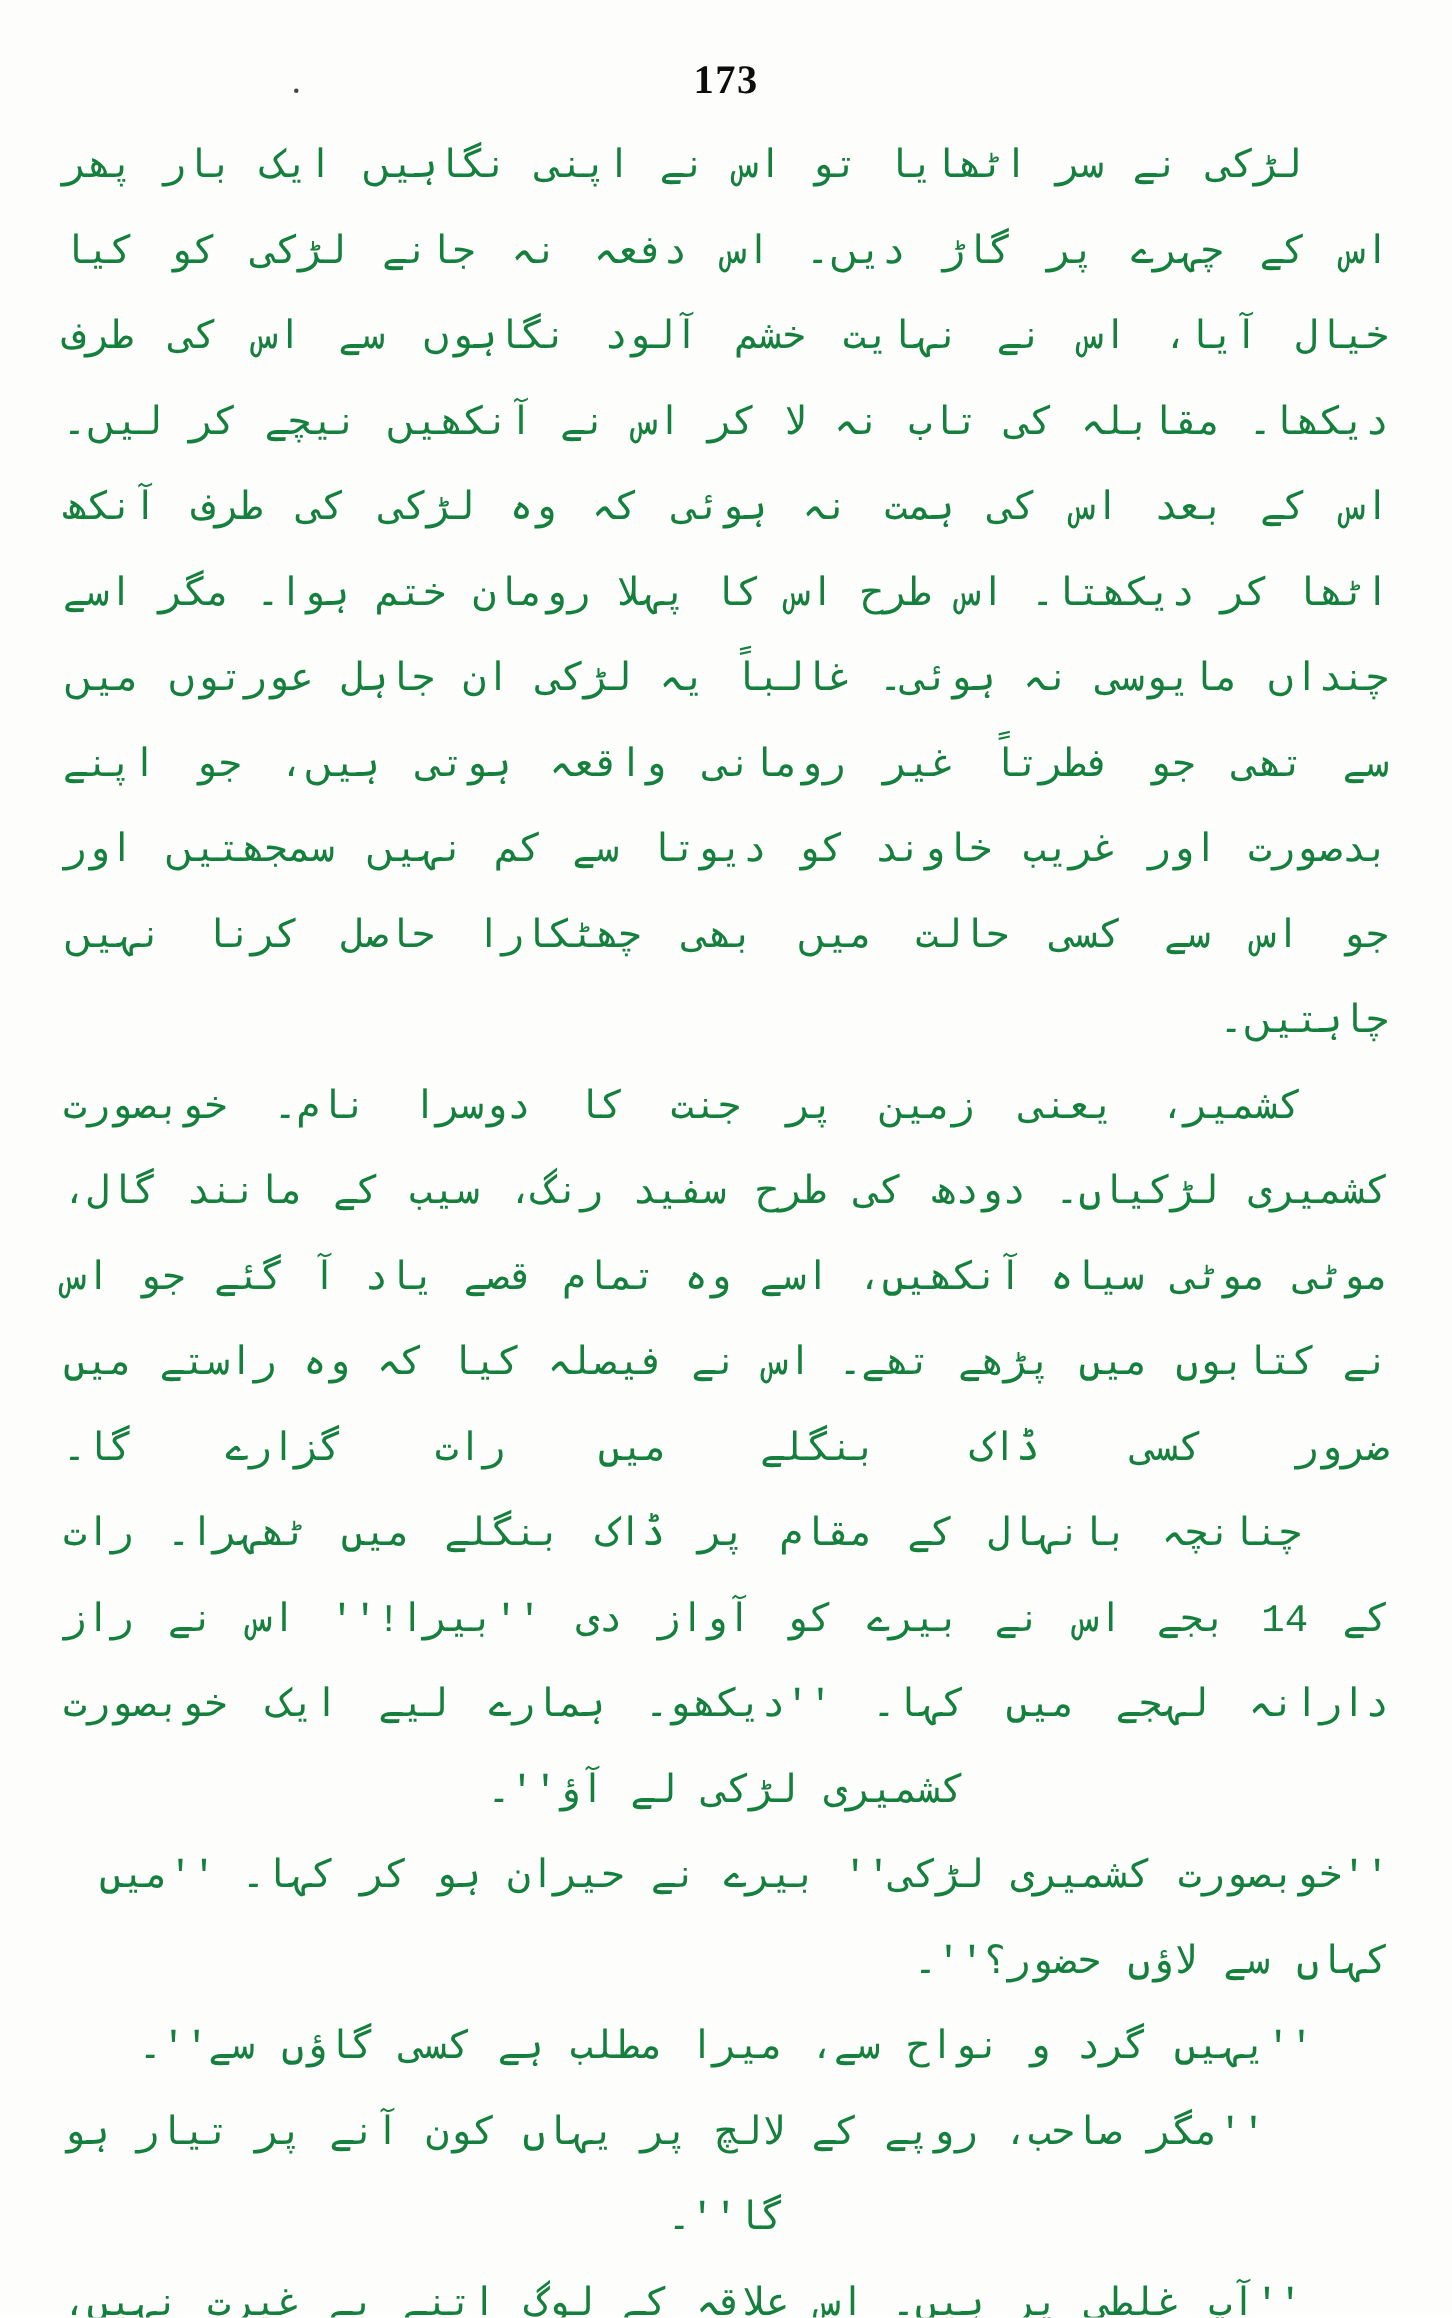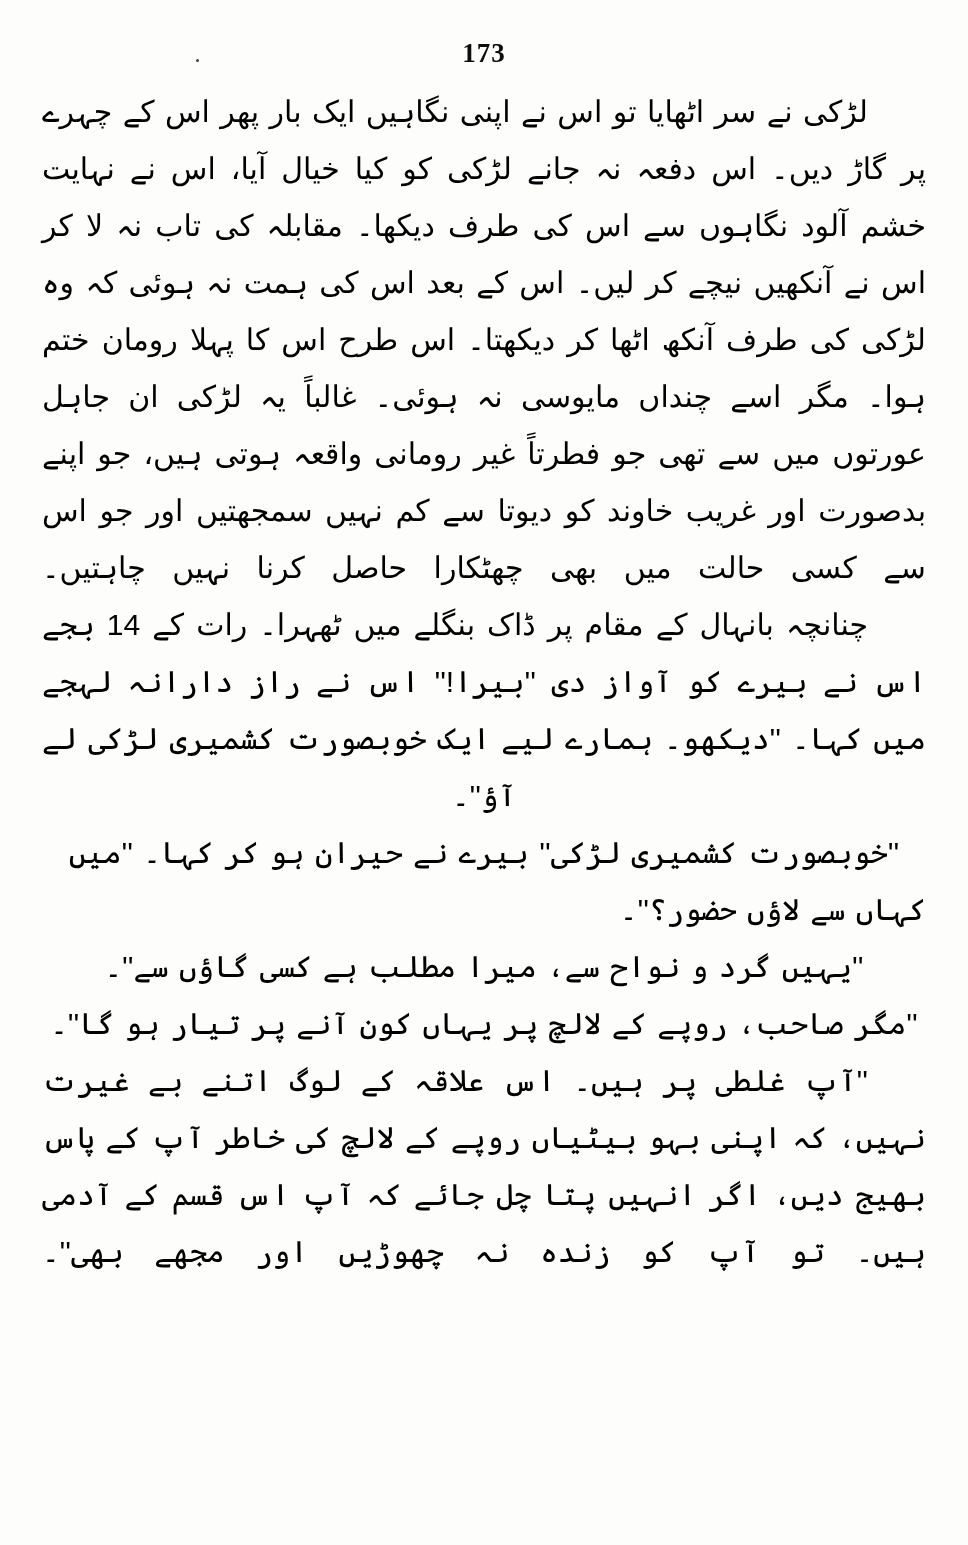--- a/index.html
+++ b/index.html
@@ -38,10 +38,10 @@
     unicode-bidi: embed;
   }
   .para {
-    font-family: Liberation Sans, sans-serif;
-    font-size: 30px;
+    font-family: Liberation Mono, monospace;
+    font-size: 26px;
     line-height: 57px;
-    color: #000000;
+    color: #15803d;
     margin: 0 0 0 0;
     text-indent: 58px;
     letter-spacing: 0px;

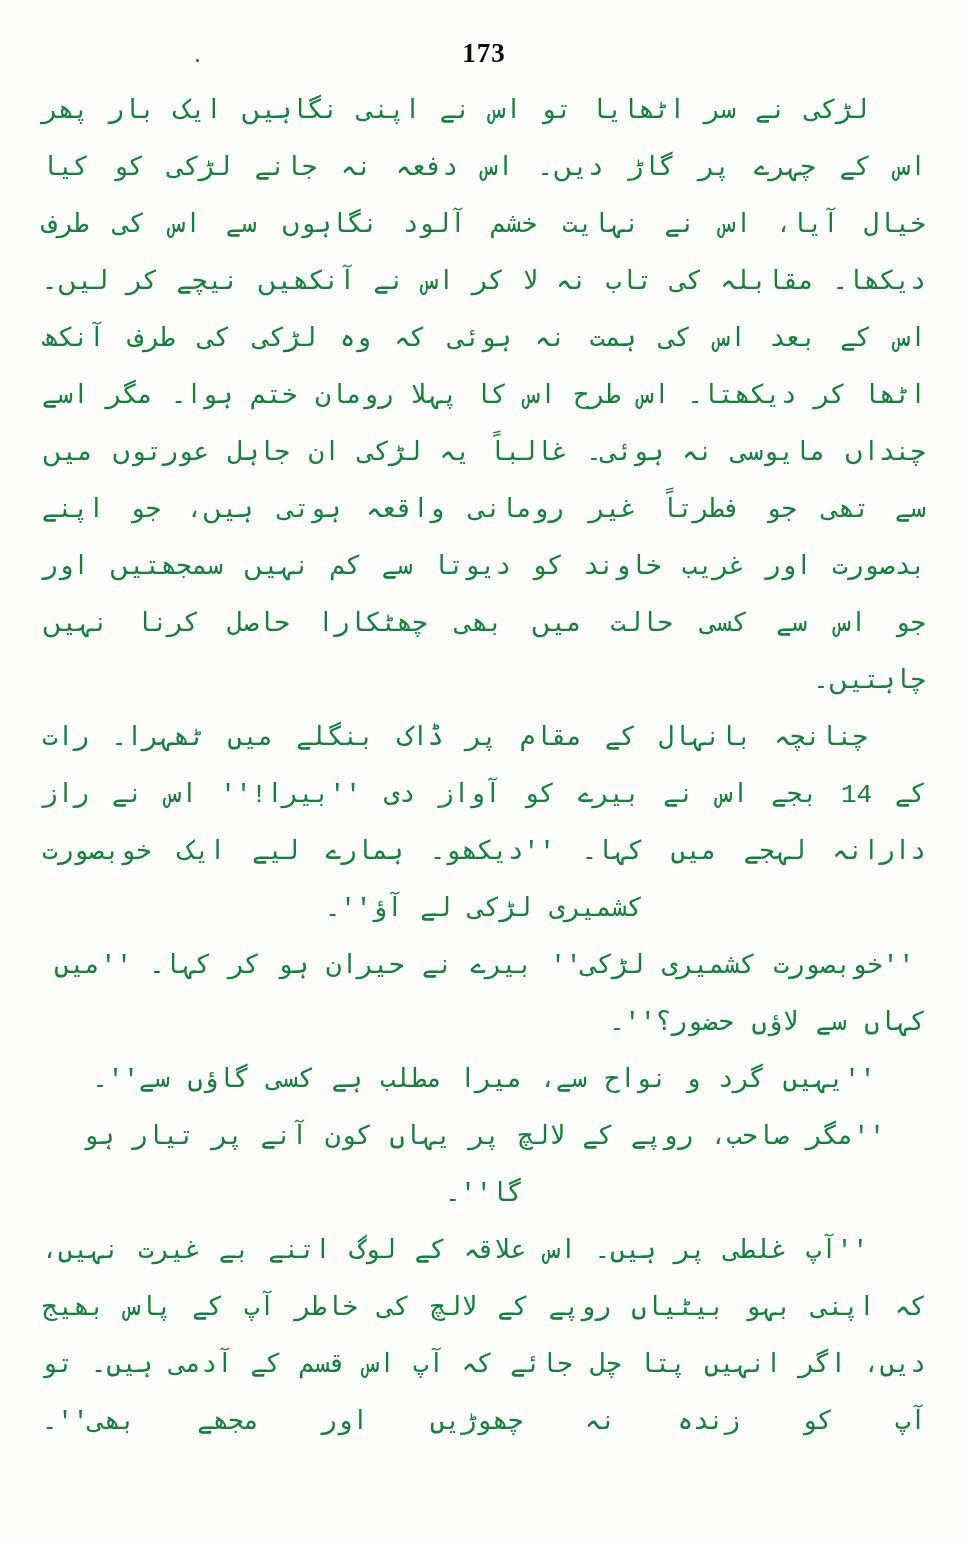--- a/index.html
+++ b/index.html
@@ -82,6 +82,7 @@
     <p class="para">لڑکی نے سر اٹھایا تو اس نے اپنی نگاہیں ایک بار پھر اس کے چہرے پر گاڑ دیں۔ اس دفعہ نہ جانے لڑکی کو کیا خیال آیا، اس نے نہایت خشم آلود نگاہوں سے اس کی طرف دیکھا۔ مقابلہ کی تاب نہ لا کر اس نے آنکھیں نیچے کر لیں۔ اس کے بعد اس کی ہمت نہ ہوئی کہ وہ لڑکی کی طرف آنکھ اٹھا کر دیکھتا۔ اس طرح اس کا پہلا رومان ختم ہوا۔ مگر اسے چنداں مایوسی نہ ہوئی۔ غالباً یہ لڑکی ان جاہل عورتوں میں سے تھی جو فطرتاً غیر رومانی واقعہ ہوتی ہیں، جو اپنے بدصورت اور غریب خاوند کو دیوتا سے کم نہیں سمجھتیں اور جو اس سے کسی حالت میں بھی چھٹکارا حاصل کرنا نہیں چاہتیں۔</p>
 
 
+    <p class="para">کشمیر، یعنی زمین پر جنت کا دوسرا نام۔ خوبصورت کشمیری لڑکیاں۔ دودھ کی طرح سفید رنگ، سیب کے مانند گال، موٹی موٹی سیاہ آنکھیں، اسے وہ تمام قصے یاد آ گئے جو اس نے کتابوں میں پڑھے تھے۔ اس نے فیصلہ کیا کہ وہ راستے میں ضرور کسی ڈاک بنگلے میں رات گزارے گا۔</p>
 
     <p class="para center-last">چنانچہ بانہال کے مقام پر ڈاک بنگلے میں ٹھہرا۔ رات کے 14 بجے اس نے بیرے کو آواز دی ''بیرا!'' اس نے راز دارانہ لہجے میں کہا۔ ''دیکھو۔ ہمارے لیے ایک خوبصورت کشمیری لڑکی لے آؤ''۔</p>
 

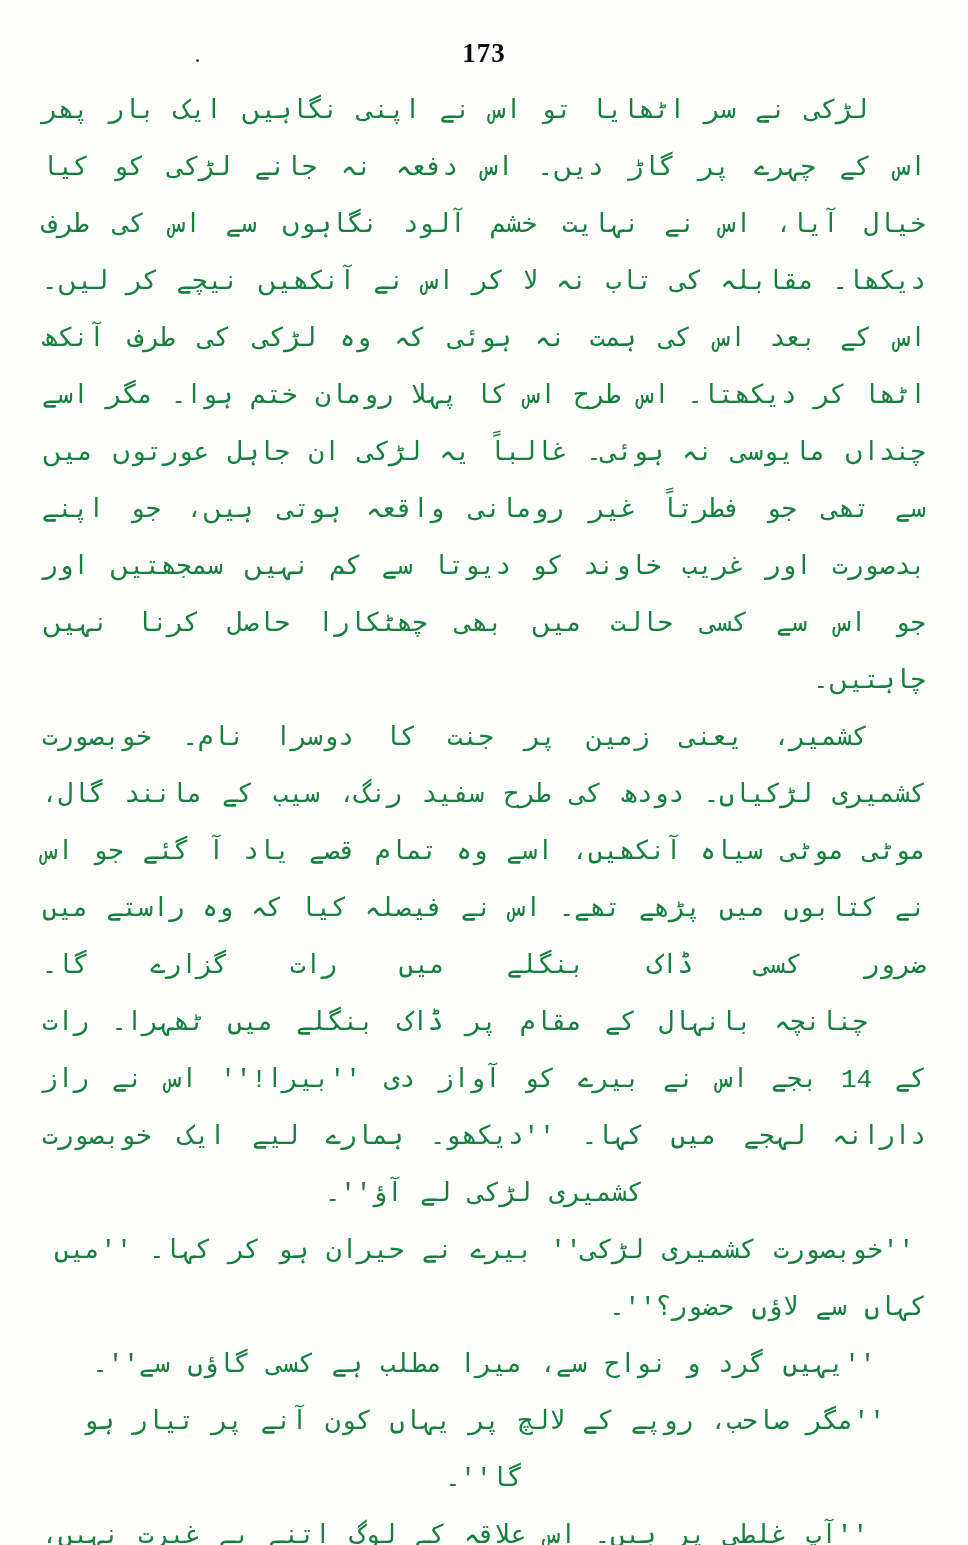--- a/index.html
+++ b/index.html
@@ -52,7 +52,7 @@
   }
   .dialogue {
     text-indent: 0;
-    text-align: center;
+    text-align: right;
     text-align-last: right;
   }
   .dialogue.center-line {

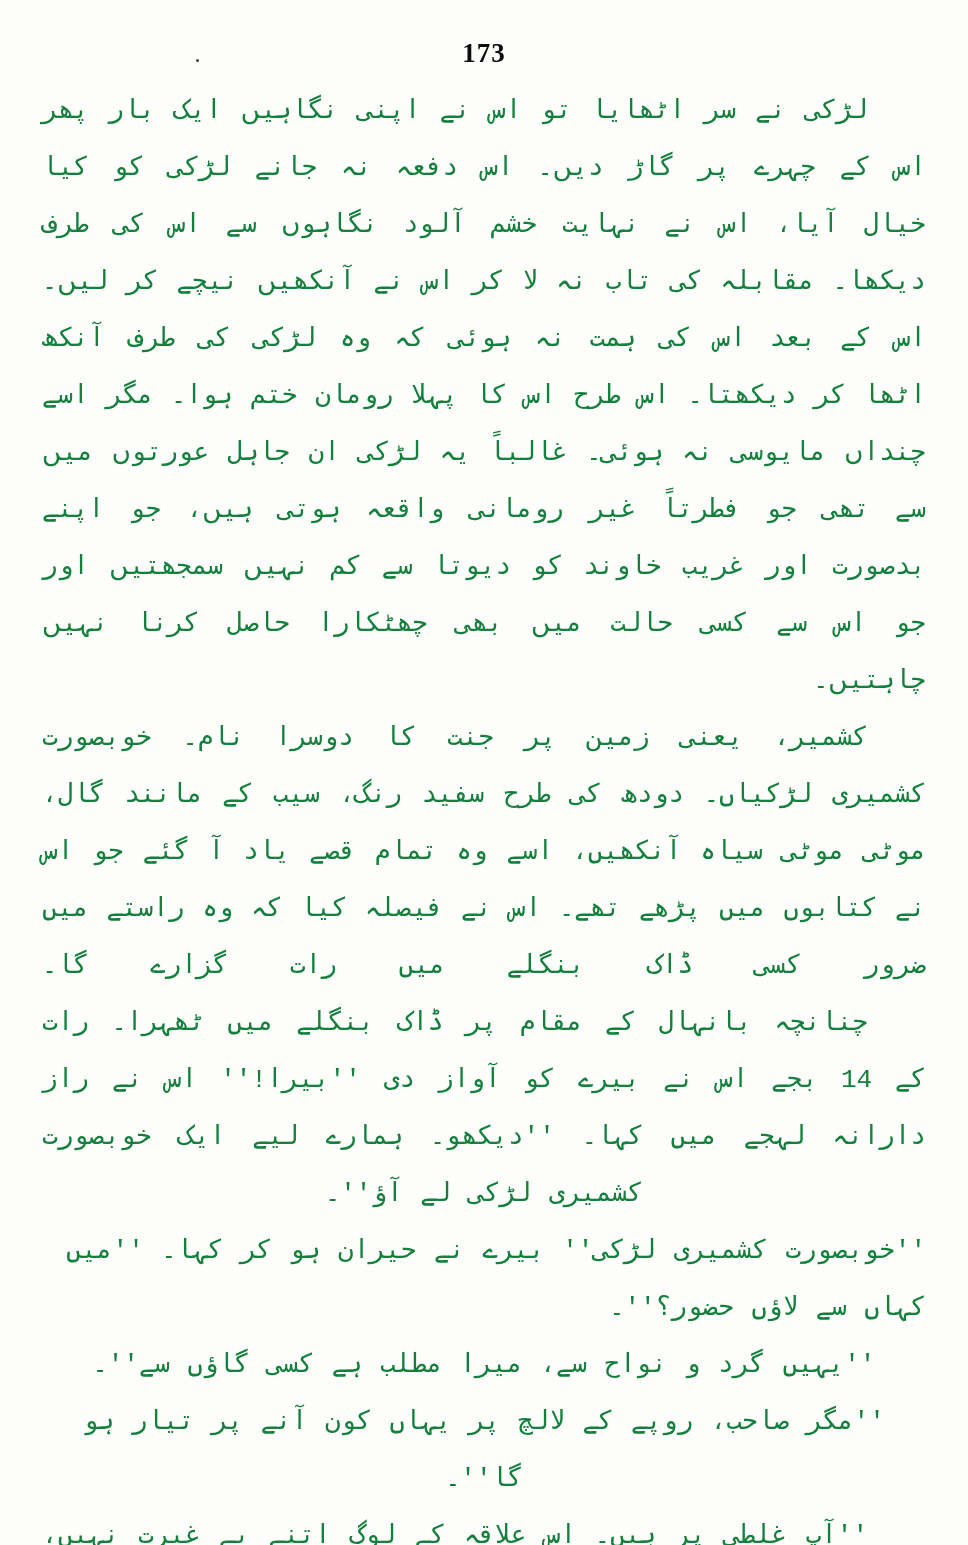--- a/index.html
+++ b/index.html
@@ -56,7 +56,7 @@
     text-align-last: right;
   }
   .dialogue.center-line {
-    text-align: center;
+    text-align: left;
     text-align-last: center;
   }
   .tiny-mark {

